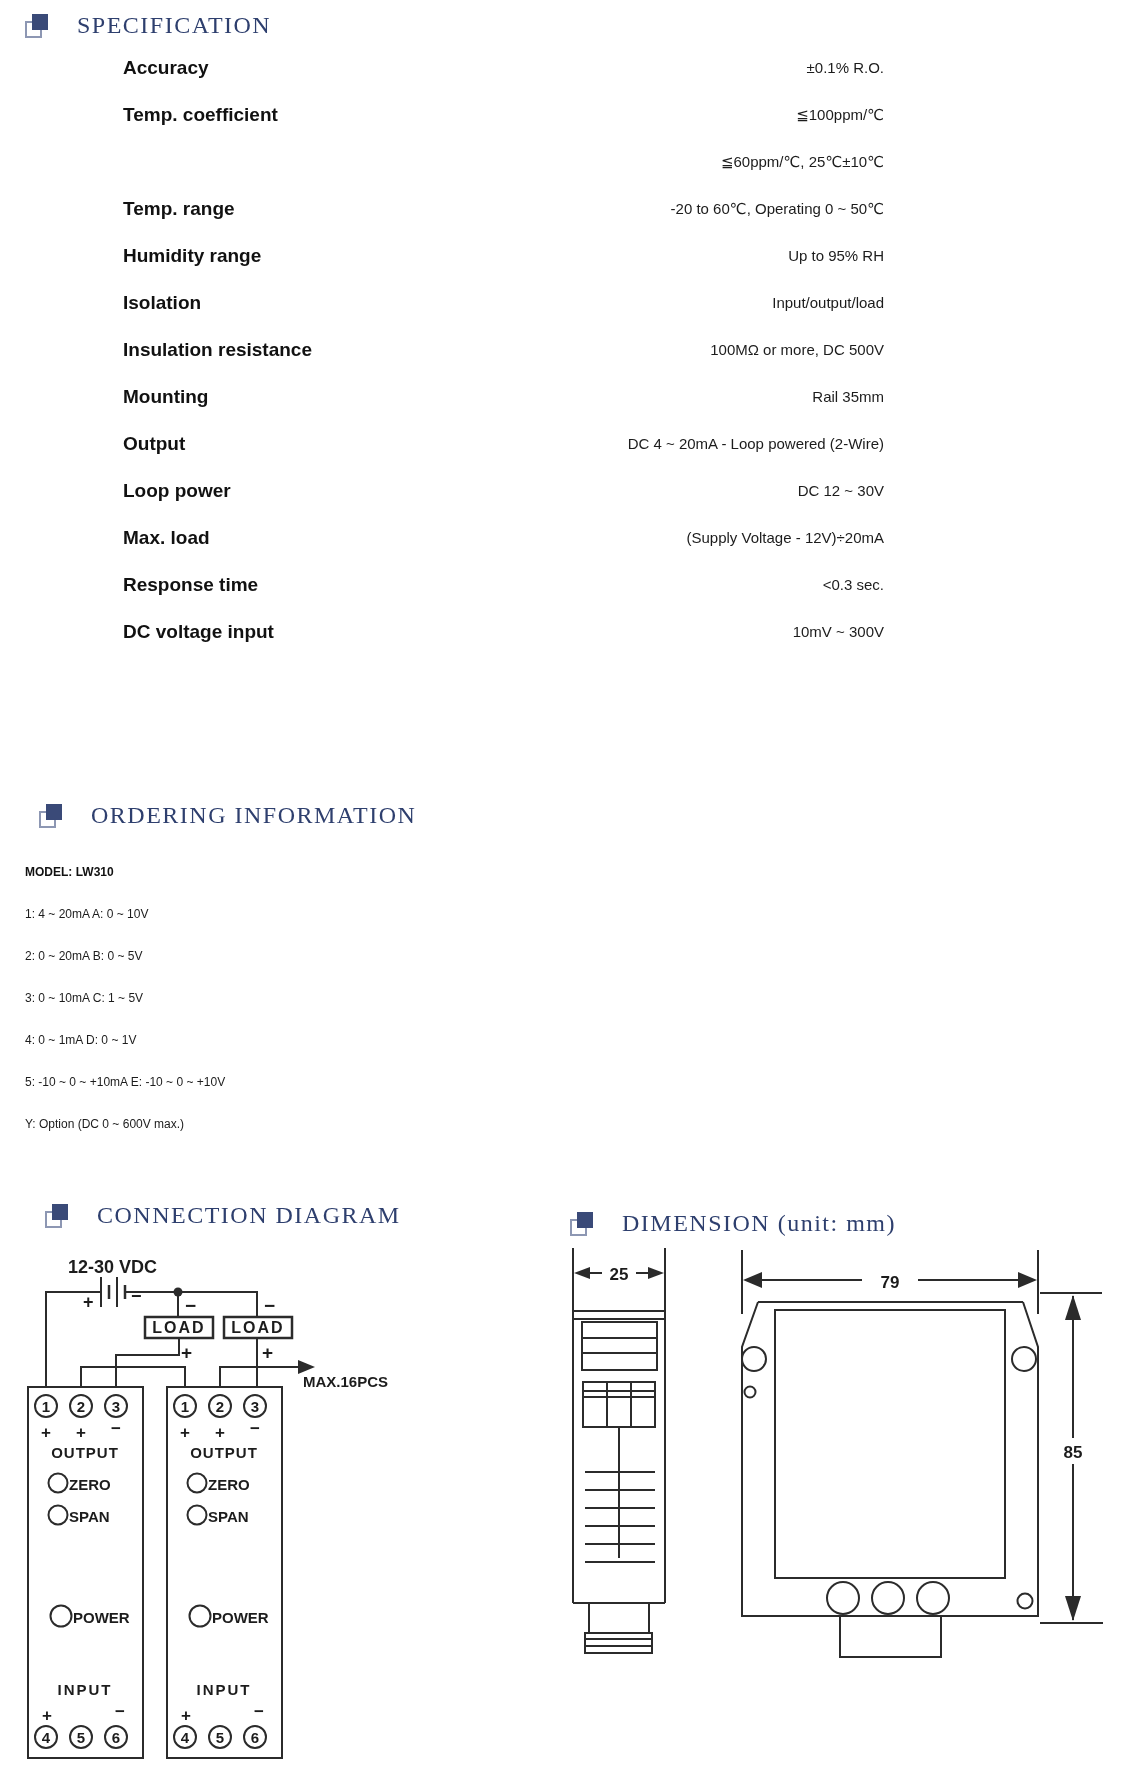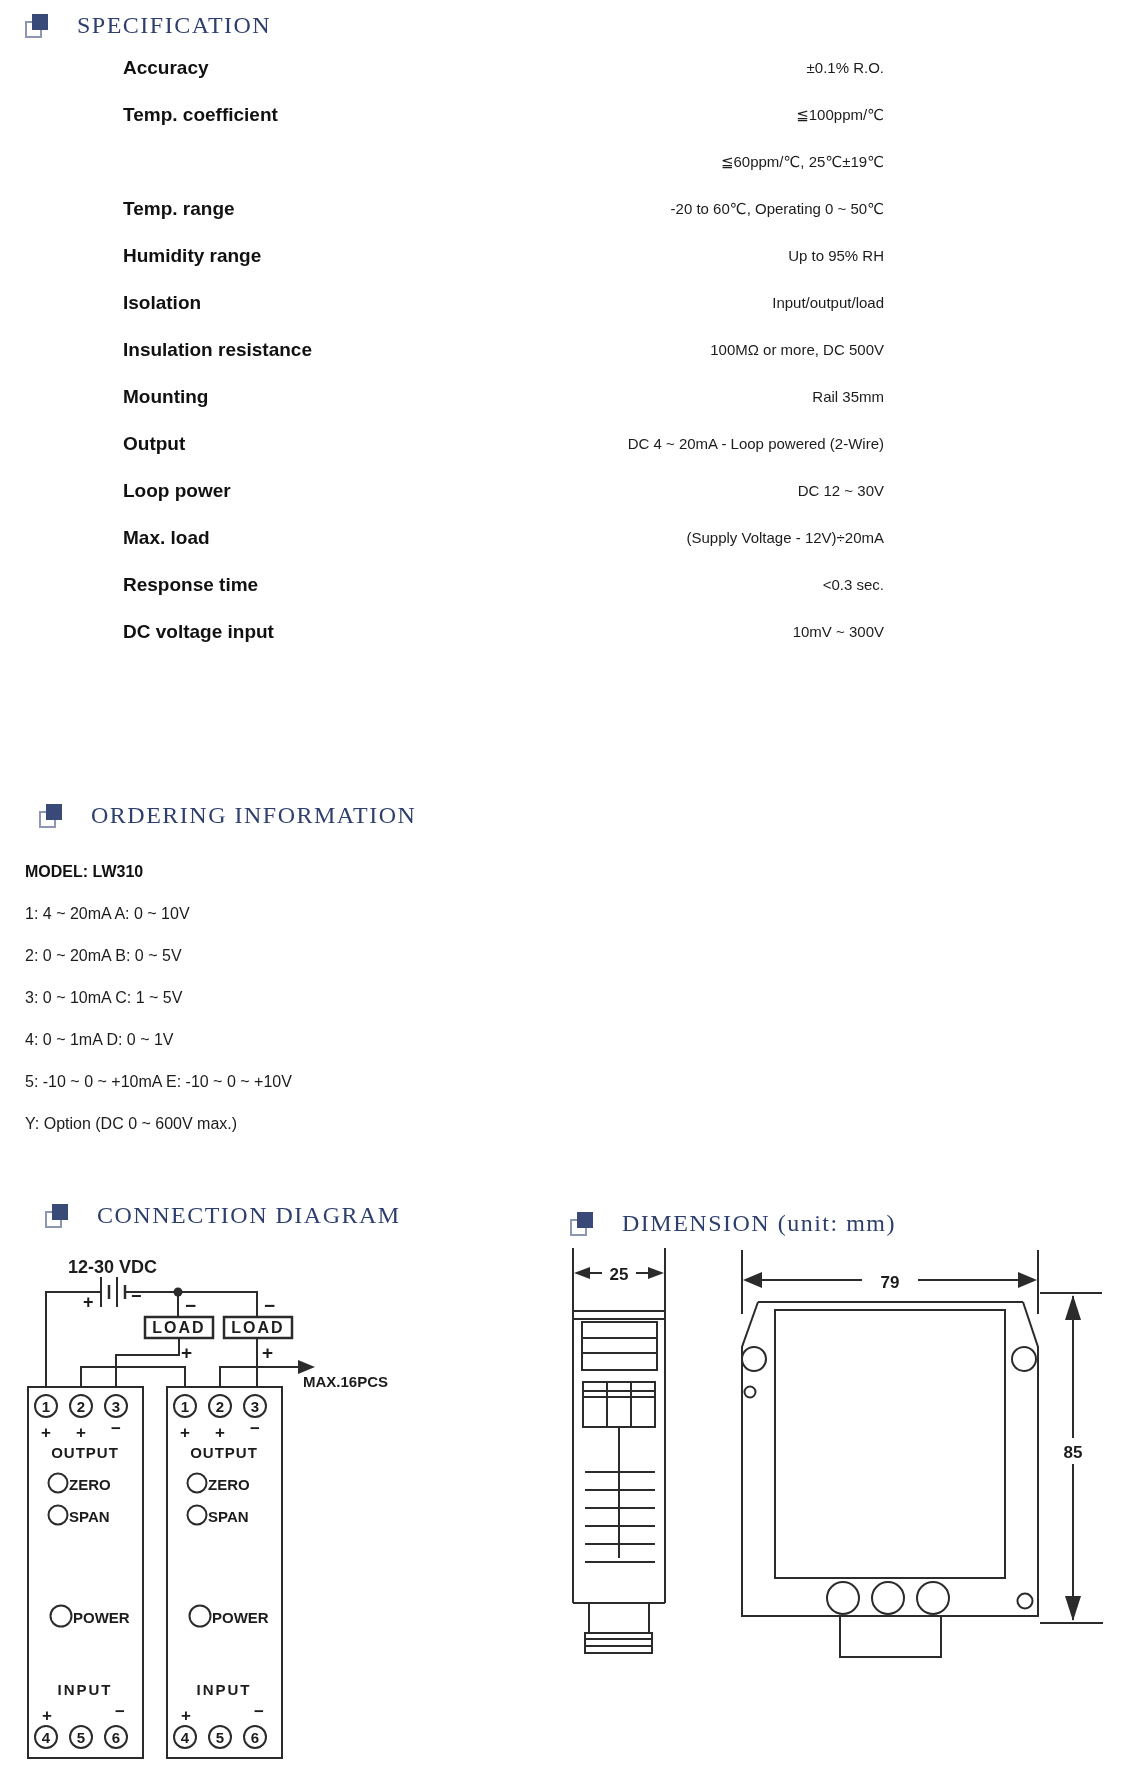--- a/index.html
+++ b/index.html
@@ -57,7 +57,7 @@
       </div>
     <div class="spec-row">
         <span class="spec-label"></span>
-        <span class="spec-value">≦60ppm/℃, 25℃±19℃</span>
+        <span class="spec-value">≦60ppm/℃, 25℃±10℃</span>
       </div>
     <div class="spec-row">
         <span class="spec-label">Temp. range</span>

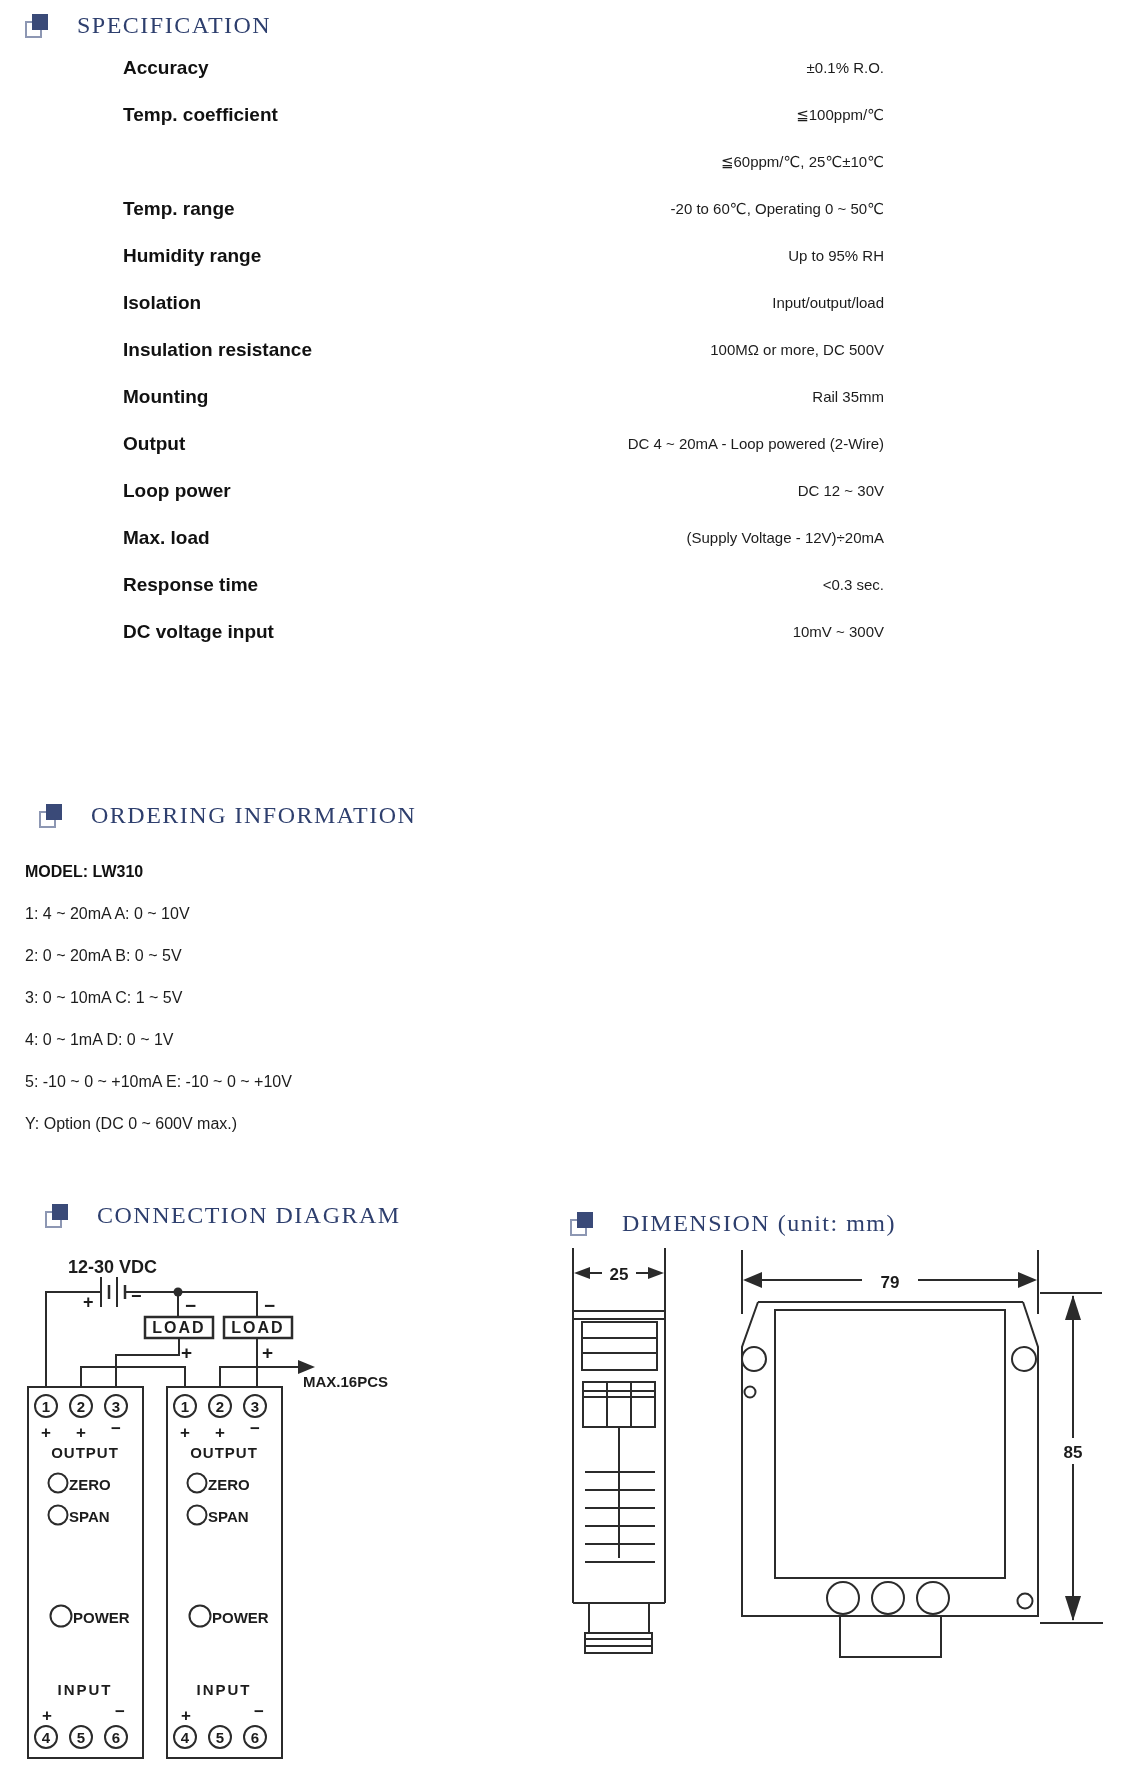--- a/index.html
+++ b/index.html
@@ -23,7 +23,7 @@
 
   
   #ordering-lines{position:absolute;left:25px;top:851px;width:700px;}
-  .ord-line{height:42px;line-height:42px;font-size:16px;color:#1c1c1c;white-space:nowrap;}
+  .ord-line{height:42px;line-height:42px;font-size:12px;color:#1c1c1c;white-space:nowrap;}
   .ord-model{font-weight:bold;color:#111;}
 
   svg text{font-family:"Liberation Sans","DejaVu Sans",sans-serif;}

